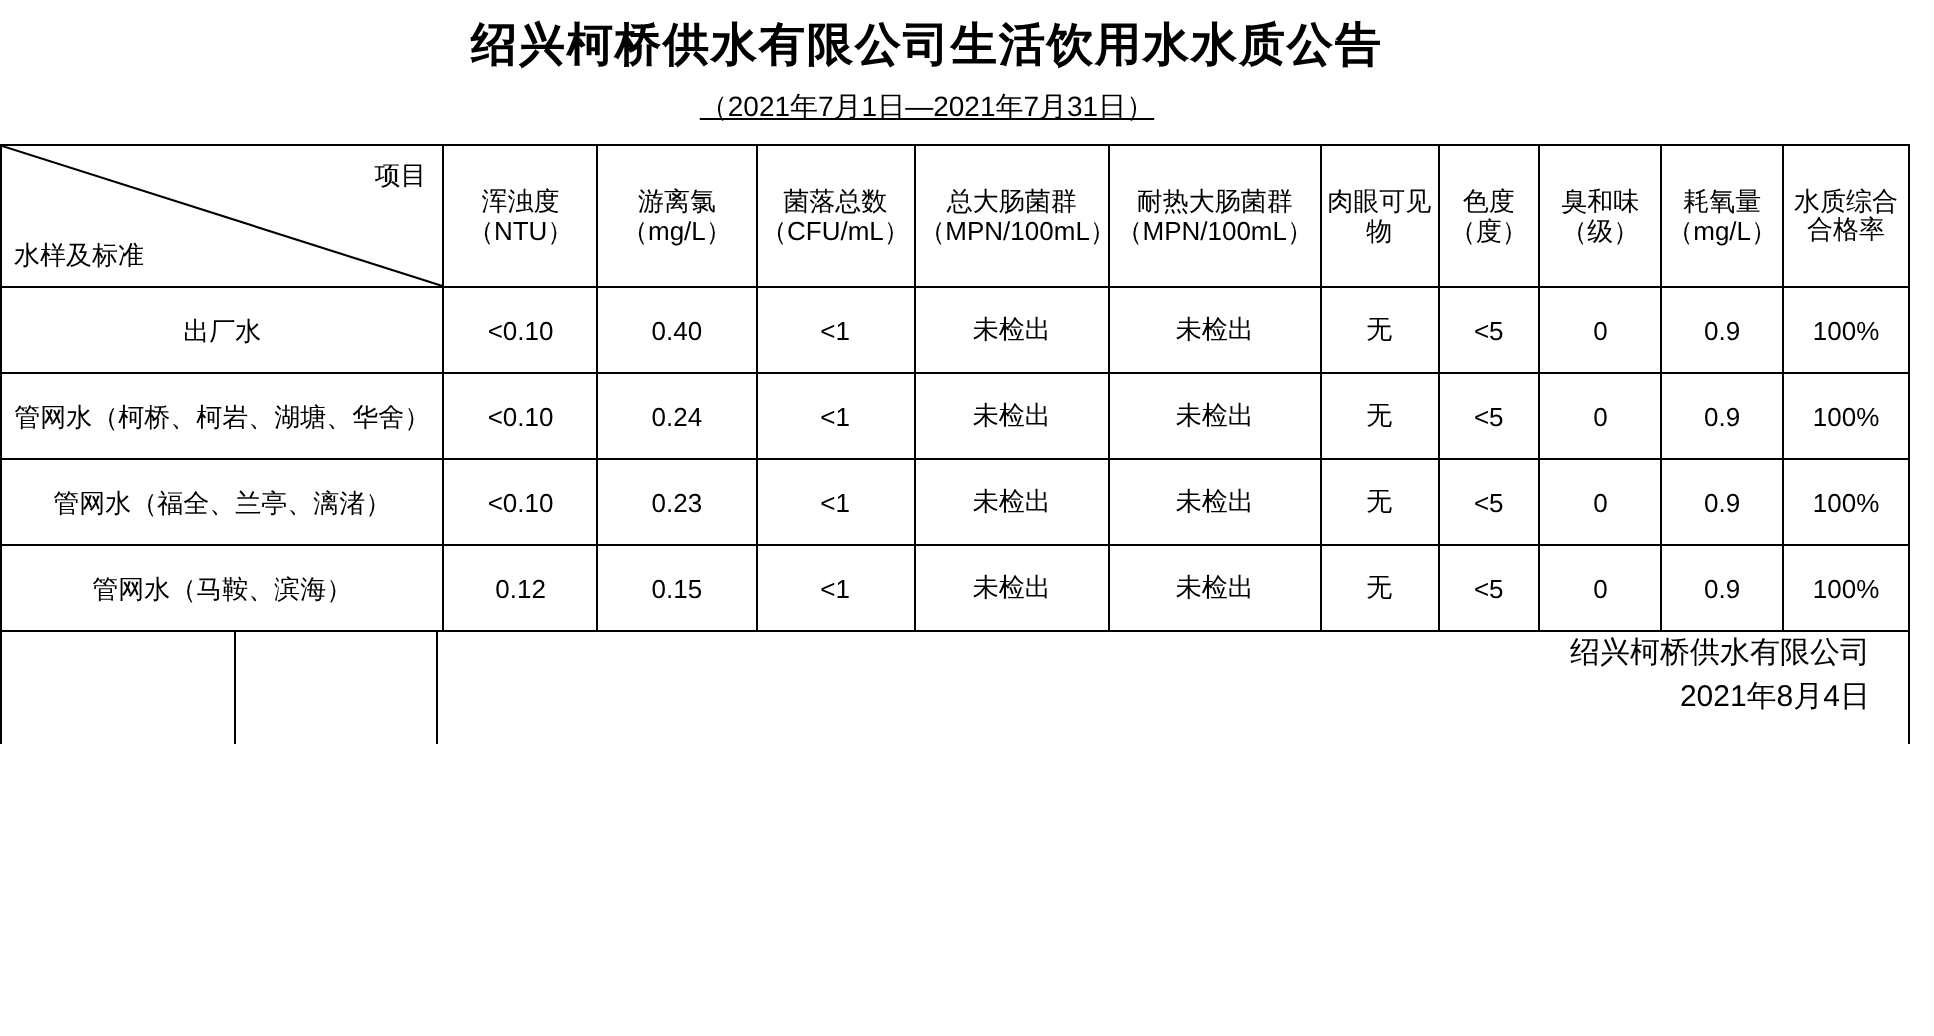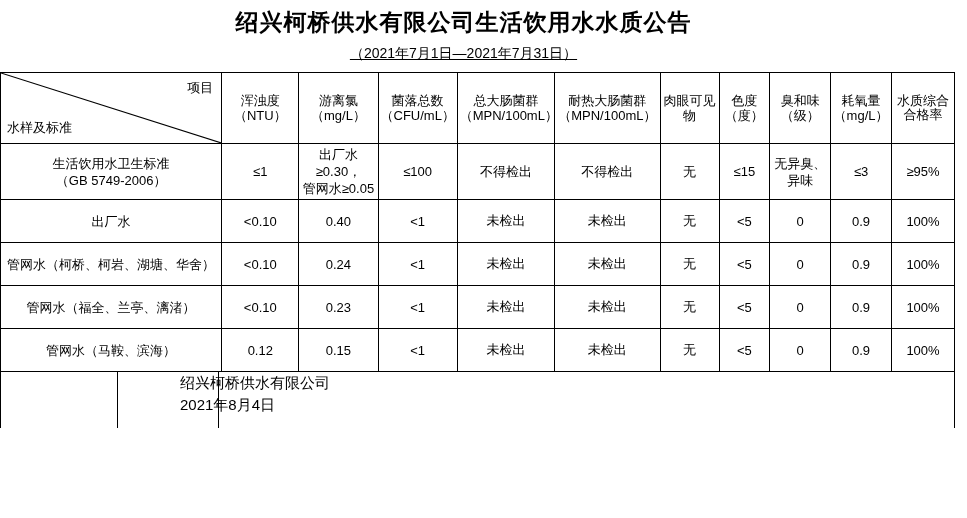--- a/index.html
+++ b/index.html
@@ -211,24 +211,6 @@
       </tr>
     </thead>
     <tbody>
-      <tr class="std-row">
-        <td class="std-name">
-          <div>生活饮用水卫生标准</div>
-          <div>（GB 5749-2006）</div>
-        </td>
-        <td>≤1</td>
-        <td class="tiny" style="white-space:pre-line">出厂水≥0.30，
-管网水≥0.05</td>
-        <td>≤100</td>
-        <td>不得检出</td>
-        <td>不得检出</td>
-        <td>无</td>
-        <td>≤15</td>
-        <td class="tiny" style="white-space:pre-line">无异臭、
-异味</td>
-        <td>≤3</td>
-        <td class="tiny">≥95%</td>
-      </tr>
 
       <tr class="data-row">
         <td class="rowname">出厂水</td>

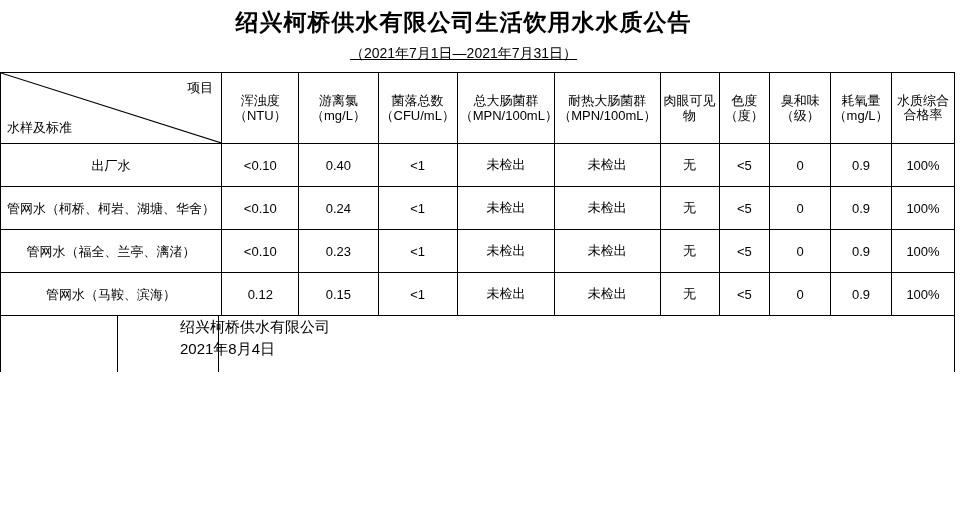--- a/index.html
+++ b/index.html
@@ -112,7 +112,7 @@
     position: relative;
   }
   .footline {
-    text-align: left;
+    text-align: right;
     font-size: 15px;
     line-height: 22px;
     padding-right: 20px;

